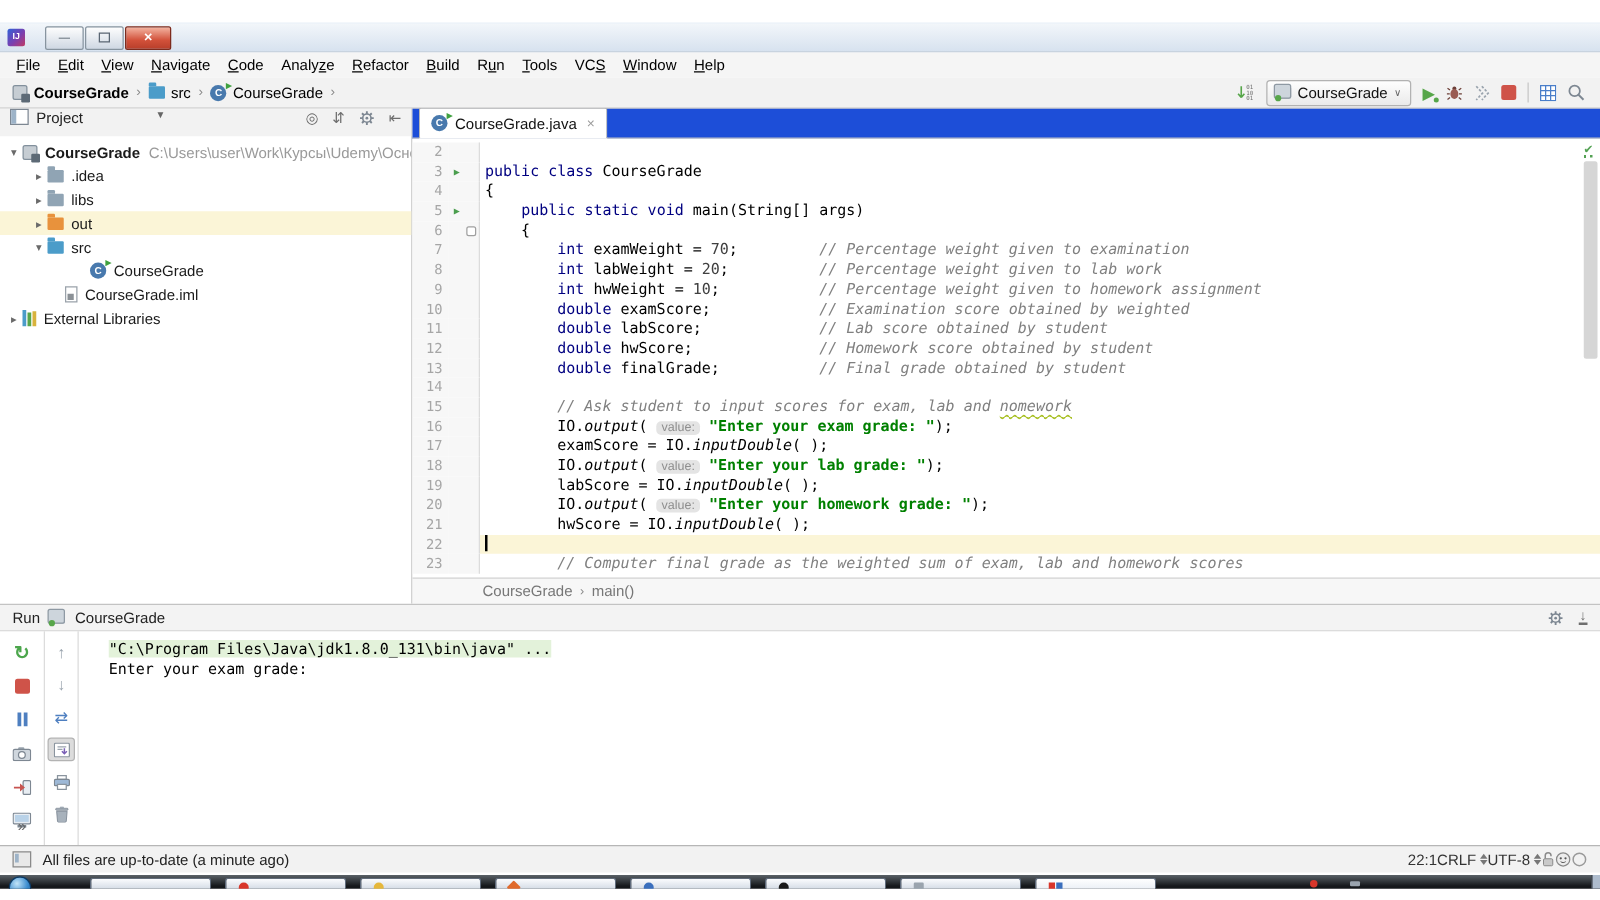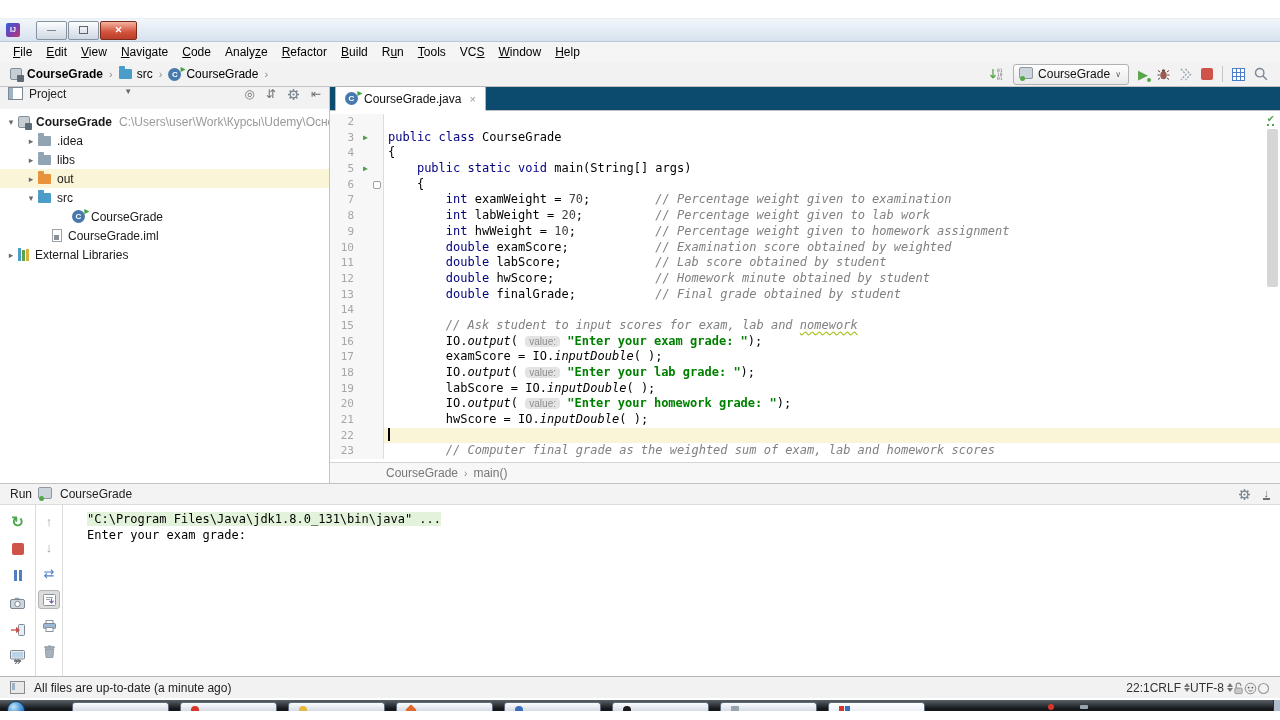--- a/index.html
+++ b/index.html
@@ -74,7 +74,7 @@
   .ic-lib i:nth-child(3){background:#d8b23c;height:12px;}
   
   .editor{position:absolute;left:330px;right:0;top:0;height:100%;}
-  .tabbar{height:24px;background:#0c4a6e;border-bottom:1px solid #bfbfbf;display:flex;align-items:flex-end;padding-left:5px;box-sizing:border-box;}
+  .tabbar{height:24px;background:#1d4ed8;border-bottom:1px solid #bfbfbf;display:flex;align-items:flex-end;padding-left:5px;box-sizing:border-box;}
   .tab{height:23px;margin-bottom:-1px;background:#fff;border:1px solid #b6b6b6;border-bottom:1px solid #fff;
        display:flex;align-items:center;gap:6px;padding:0 9px;font-size:12px;color:#111;border-radius:2px 2px 0 0;}
   .tab-close{color:#9a9a9a;font-size:11px;margin-left:2px;}

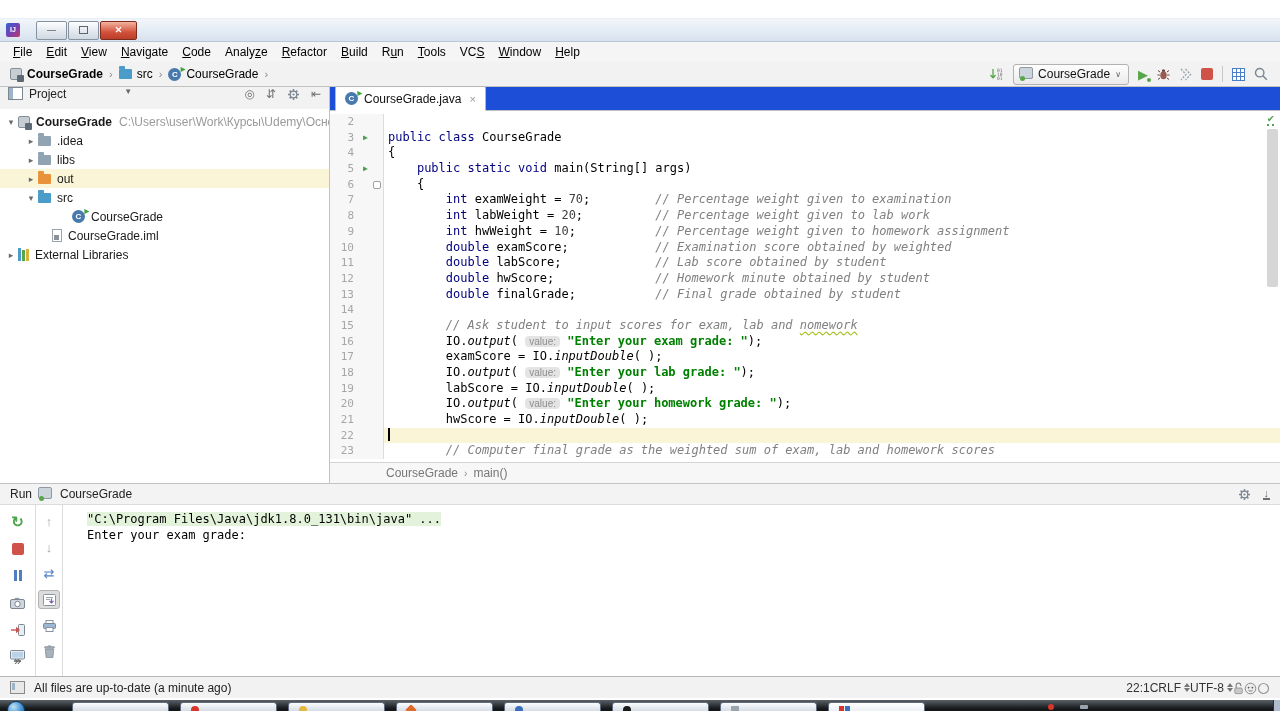--- a/index.html
+++ b/index.html
@@ -339,7 +339,7 @@
             <div class="cl"><span class="ln">9</span><span class="mk"></span><span class="fd"></span><span class="cd"><span>        </span><span class="kw">int</span><span> hwWeight = </span><span class="num">10</span><span>;           </span><span class="cm">// Percentage weight given to homework assignment</span></span></div>
             <div class="cl"><span class="ln">10</span><span class="mk"></span><span class="fd"></span><span class="cd"><span>        </span><span class="kw">double</span><span> examScore;            </span><span class="cm">// Examination score obtained by weighted</span></span></div>
             <div class="cl"><span class="ln">11</span><span class="mk"></span><span class="fd"></span><span class="cd"><span>        </span><span class="kw">double</span><span> labScore;             </span><span class="cm">// Lab score obtained by student</span></span></div>
-            <div class="cl"><span class="ln">12</span><span class="mk"></span><span class="fd"></span><span class="cd"><span>        </span><span class="kw">double</span><span> hwScore;              </span><span class="cm">// Homework minute obtained by student</span></span></div>
+            <div class="cl"><span class="ln">12</span><span class="mk"></span><span class="fd"></span><span class="cd"><span>        </span><span class="kw">double</span><span> hwScore;              </span><span class="cm">// Homework score obtained by student</span></span></div>
             <div class="cl"><span class="ln">13</span><span class="mk"></span><span class="fd"></span><span class="cd"><span>        </span><span class="kw">double</span><span> finalGrade;           </span><span class="cm">// Final grade obtained by student</span></span></div>
             <div class="cl"><span class="ln">14</span><span class="mk"></span><span class="fd"></span><span class="cd"></span></div>
             <div class="cl"><span class="ln">15</span><span class="mk"></span><span class="fd"></span><span class="cd"><span>        </span><span class="cm">// Ask student to input scores for exam, lab and </span><span class="cm typo">nomework</span></span></div>

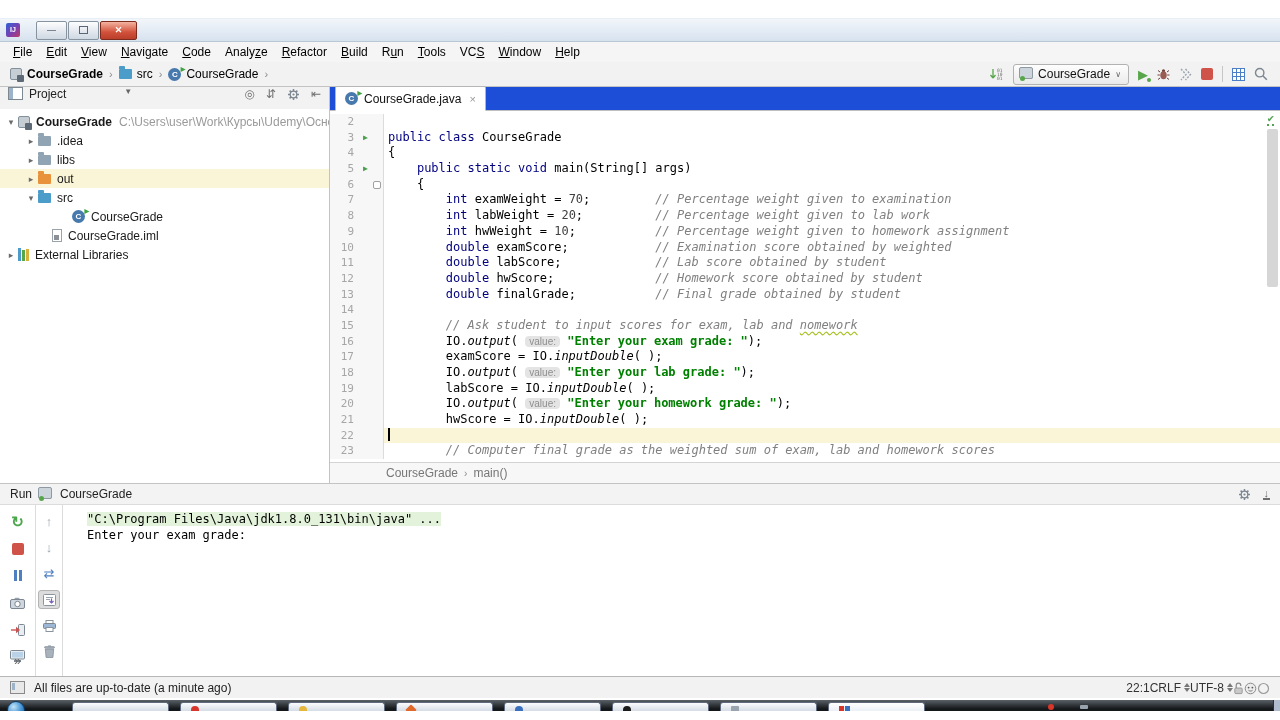--- a/index.html
+++ b/index.html
@@ -127,7 +127,7 @@
              box-sizing:border-box;display:flex;align-items:center;padding:0 10px;font-size:12px;color:#222;gap:9px;}
   .sb-ico{width:13px;height:11px;border:1px solid #8a8a8a;background:#e8e8e8;position:relative;flex:none;}
   .sb-ico::after{content:"";position:absolute;left:1px;top:1px;width:3px;height:7px;background:#9db3c8;}
-  .sb-right{margin-left:auto;display:flex;align-items:flex-end;color:#333;}
+  .sb-right{margin-left:auto;display:flex;align-items:center;color:#333;}
   .sb-item{display:flex;align-items:center;}
   .ud{display:inline-flex;flex-direction:column;margin-left:3px;gap:1px;}
   .ud i{width:0;height:0;border-left:3px solid transparent;border-right:3px solid transparent;}

